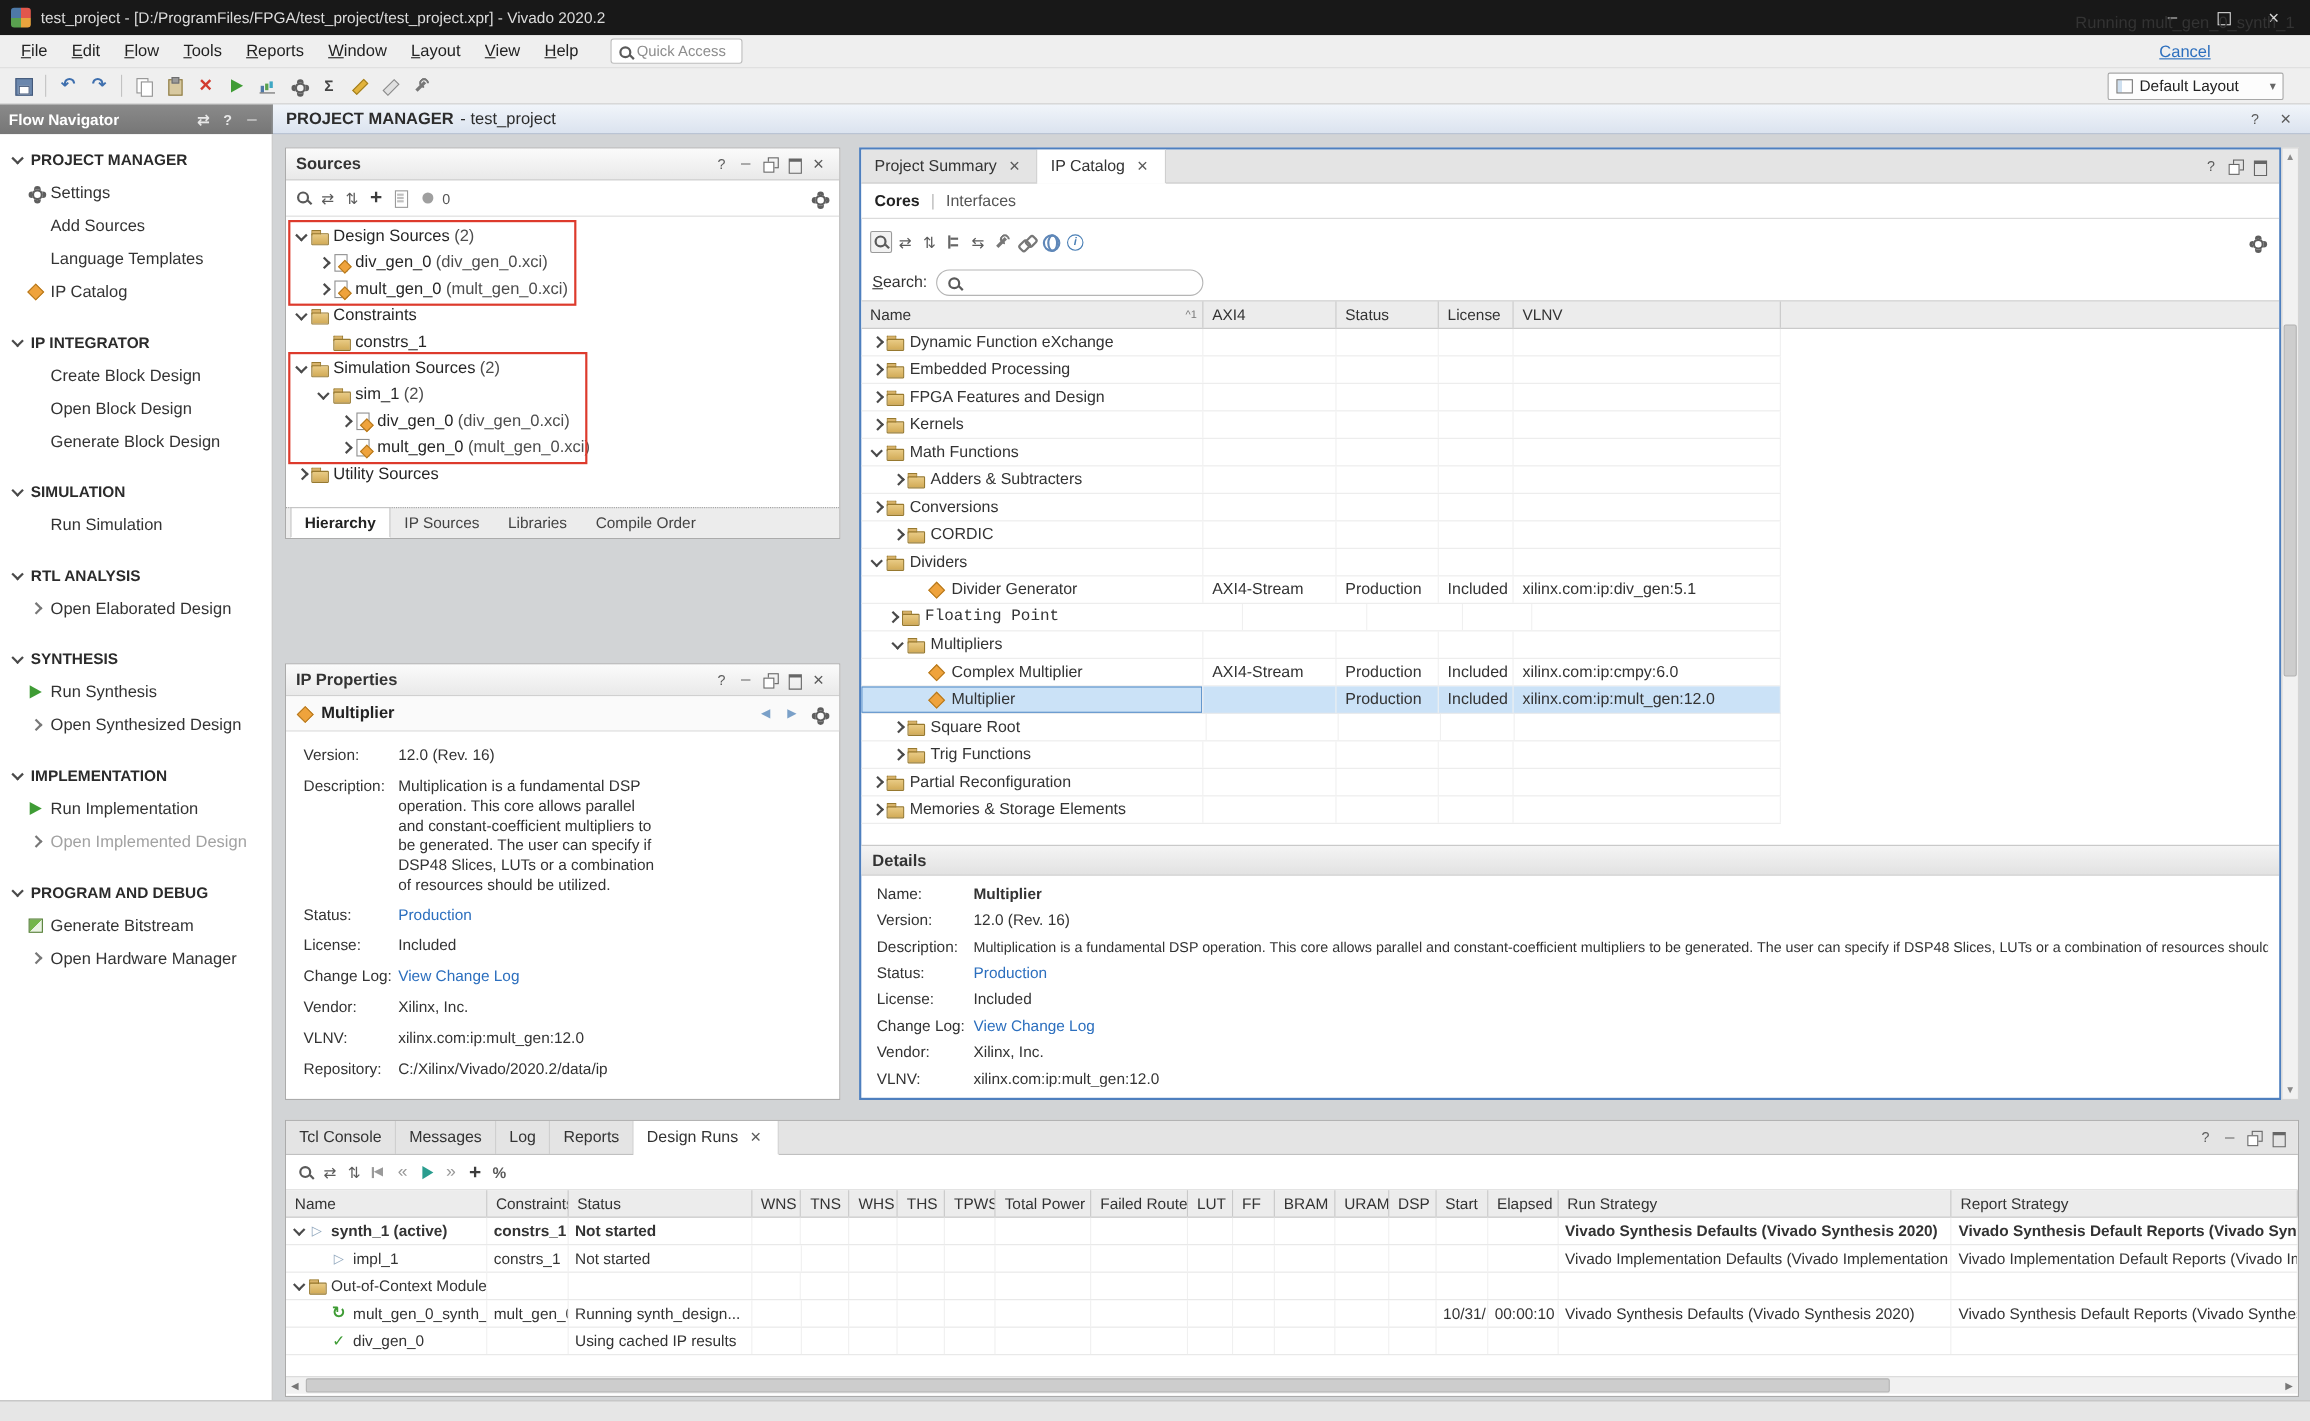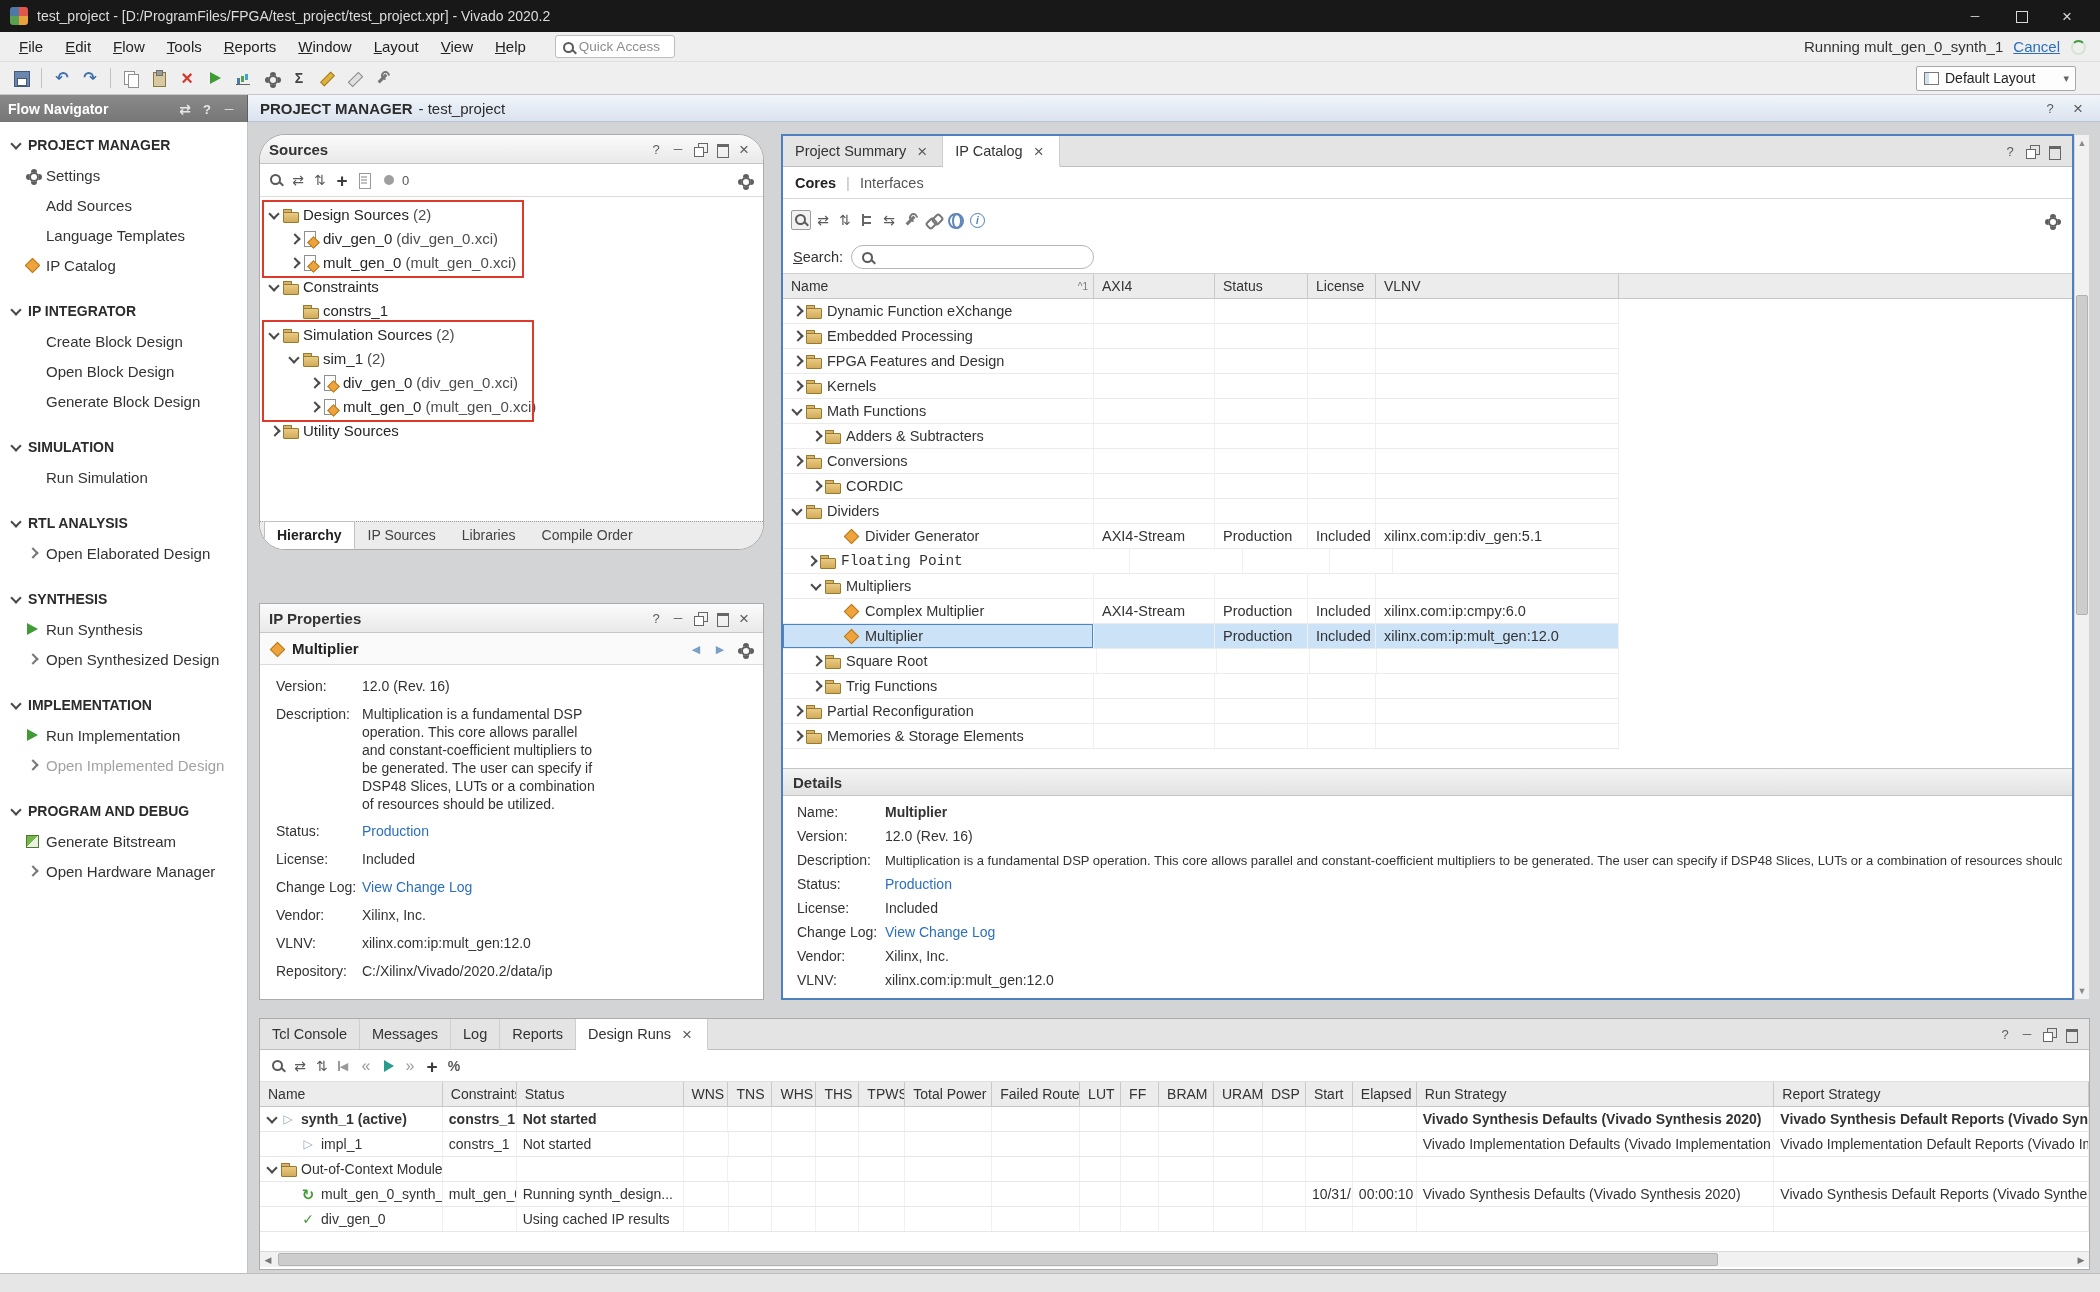--- a/index.html
+++ b/index.html
@@ -145,7 +145,7 @@
   .quick-access{margin-left:18px;width:120px;height:23px;border:1px solid #bdbdbd;border-radius:3px;
     background:#fff;display:flex;align-items:center;padding:0 5px;gap:4px;}
   .qa-text{color:#8d8d8d;font-size:13.5px;}
-  .menu-right{margin-left:auto;display:flex;align-items:center;gap:10px;padding-right:14px;}
+  .menu-right{margin-left:auto;display:flex;align-items:center;gap:10px;padding-right:14px;flex-direction:column;}
   .running-text{color:#333;}
   .cancel-link{color:#2c6fbe;text-decoration:underline;cursor:pointer;}
 

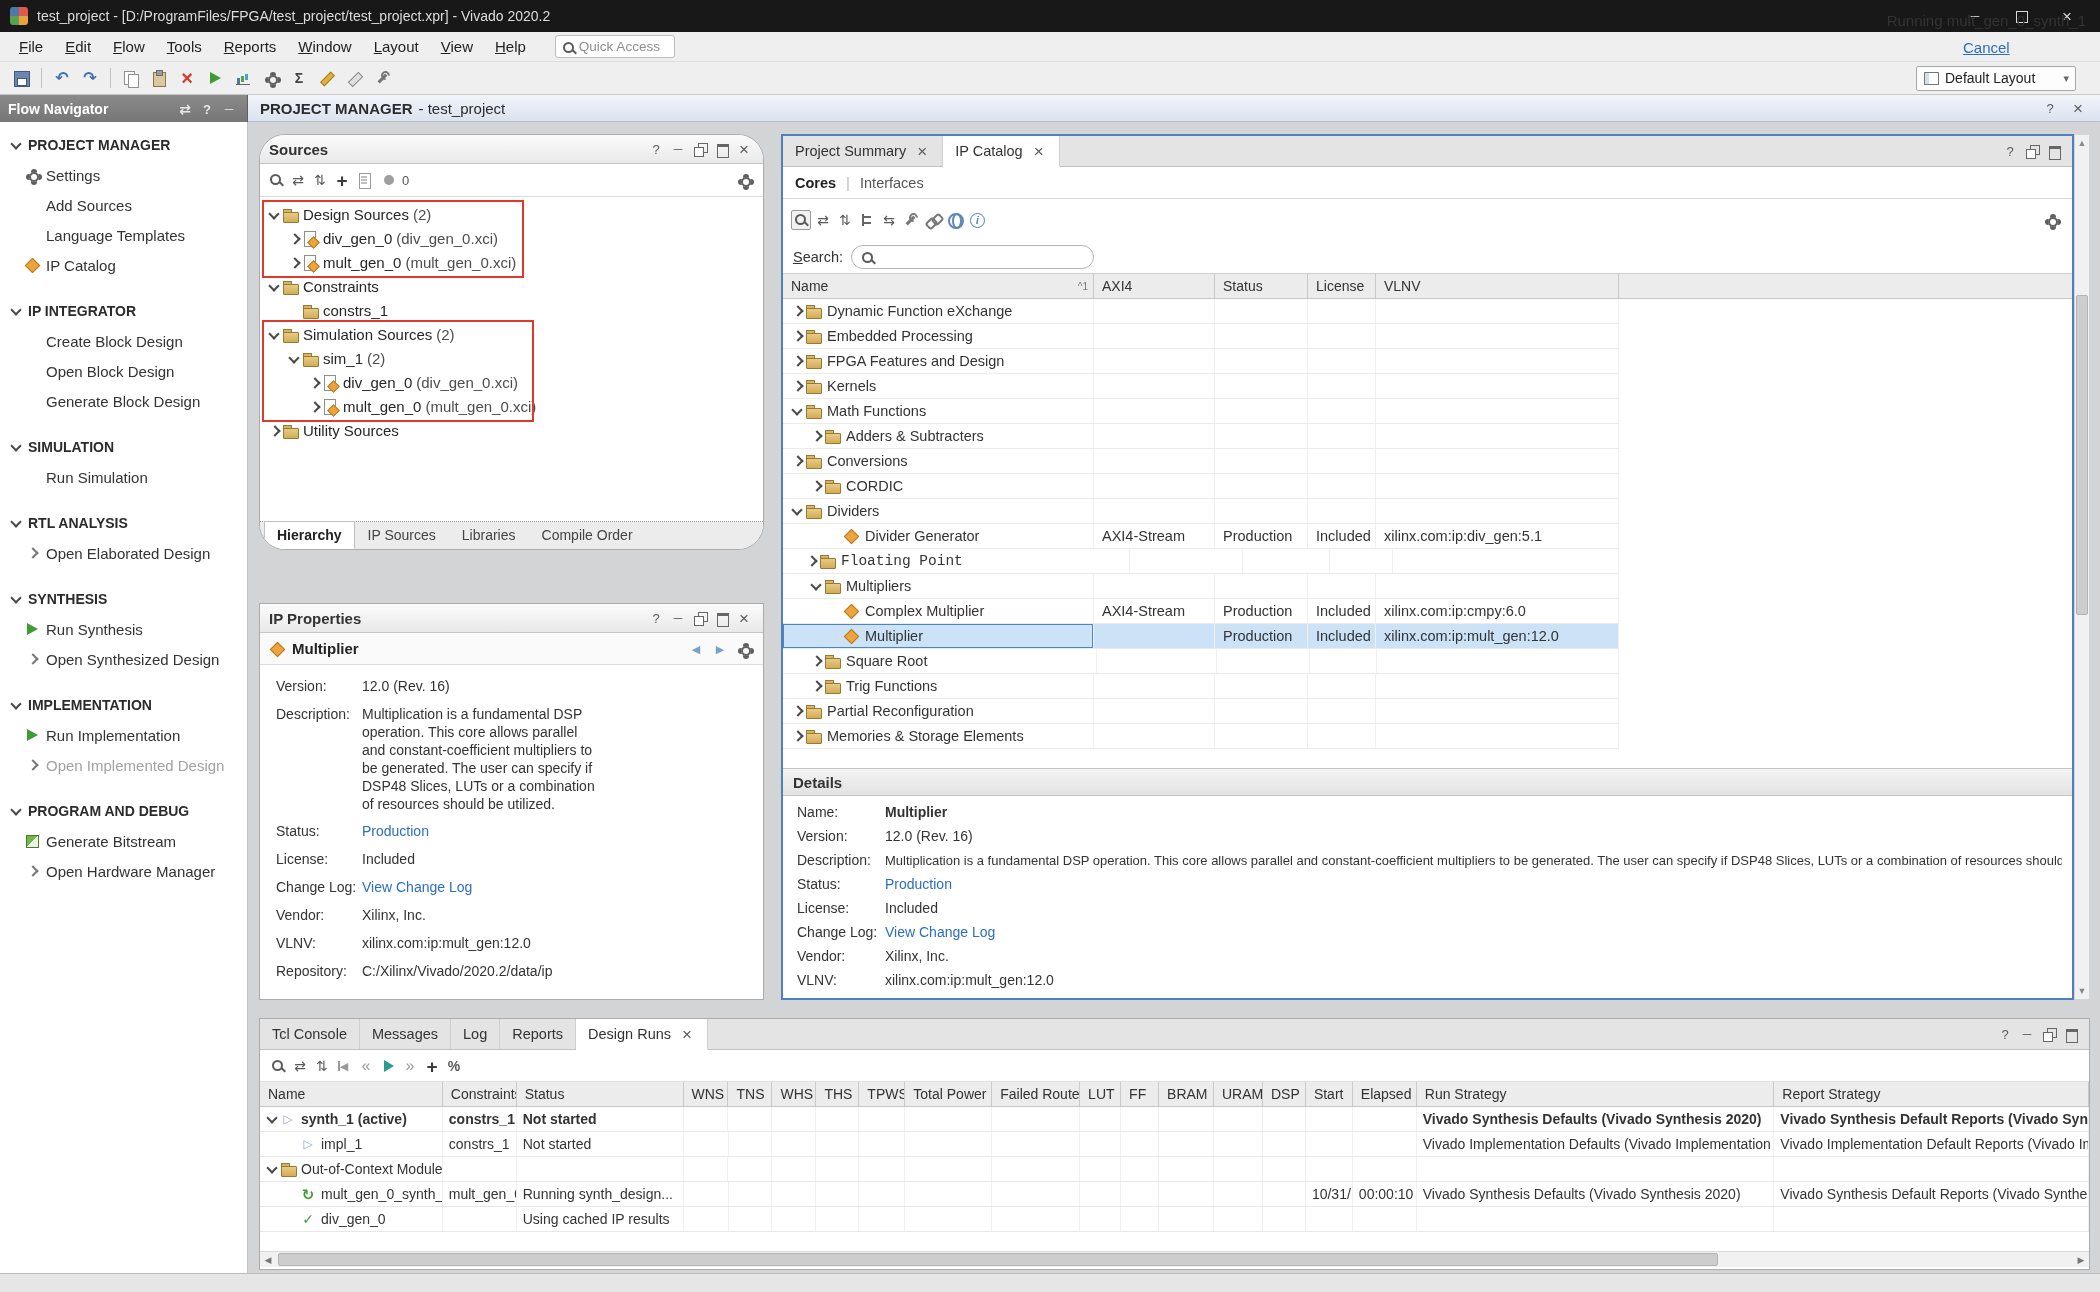--- a/index.html
+++ b/index.html
@@ -192,7 +192,7 @@
   .mt-right{margin-left:auto;display:flex;align-items:center;}
 
   
-  #sources-panel{left:259px;top:134px;width:505px;height:416px;border-radius:26px;}
+  #sources-panel{left:259px;top:134px;width:505px;height:356px;}
   .badge-wrap{display:inline-flex;align-items:center;gap:4px;margin-left:8px;color:#555;}
   .badge-count{font-size:13px;}
   .tree{position:relative;padding-top:6px;height:336px;overflow:hidden;}

